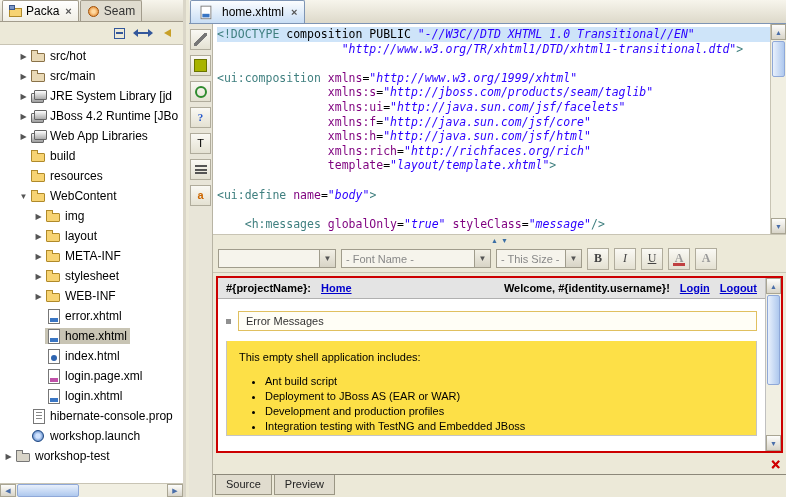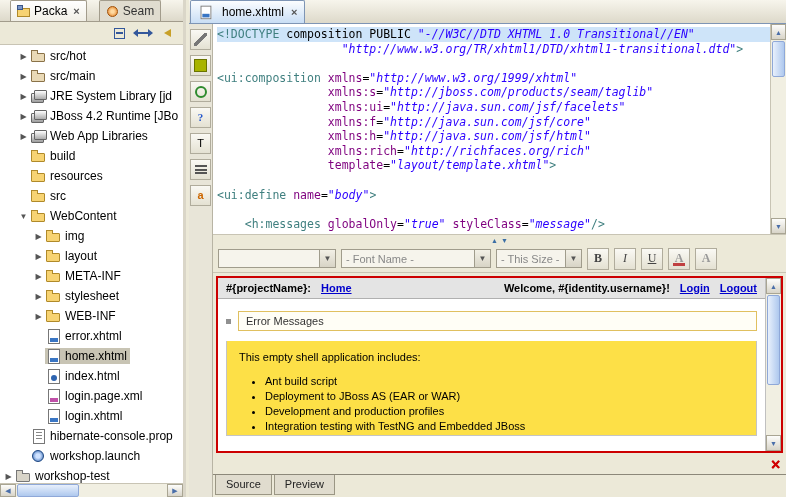--- a/index.html
+++ b/index.html
@@ -7,7 +7,7 @@
   .panel{position:absolute;top:0;height:497px;box-sizing:border-box;}
   
   #left-panel{left:0;width:186px;display:flex;flex-direction:column;border-right:3px solid #DAD6C8;background:#ECE9D8;}
-  .vtabbar{height:21px;display:flex;align-items:center;background:linear-gradient(#F7F5EC,#DDD9CA);border-bottom:1px solid #A29C8C;padding-left:10px;gap:12px;}
+  .vtabbar{height:21px;display:flex;align-items:center;background:linear-gradient(#F7F5EC,#DDD9CA);border-bottom:1px solid #A29C8C;padding-left:2px;gap:1px;}
   .vtab{display:flex;align-items:center;gap:4px;padding:2px 6px 3px;font-size:12px;border:1px solid #A29C8C;border-bottom:none;border-radius:2px 2px 0 0;background:#E0DCCF;color:#333;height:15px;}
   .vtab.active{background:linear-gradient(#FFFFFF,#F1EFE6);font-weight:normal;color:#000;}
   .closex{font-size:11px;font-weight:bold;color:#555;margin-left:2px;cursor:default;}

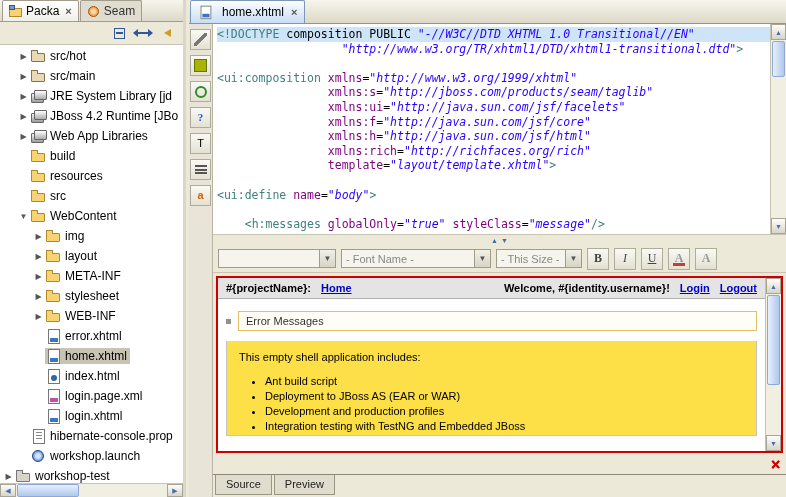--- a/index.html
+++ b/index.html
@@ -186,13 +186,6 @@
         </span>
       </div>
       <div class="tree-row" style="padding-left: 17px;">
-        <span class="expander"></span>
-        <span class="trow-content">
-          <span class="ticon folder"></span>
-          <span class="tlabel">src</span>
-        </span>
-      </div>
-      <div class="tree-row" style="padding-left: 17px;">
         <span class="expander">▼</span>
         <span class="trow-content">
           <span class="ticon folder"></span>

